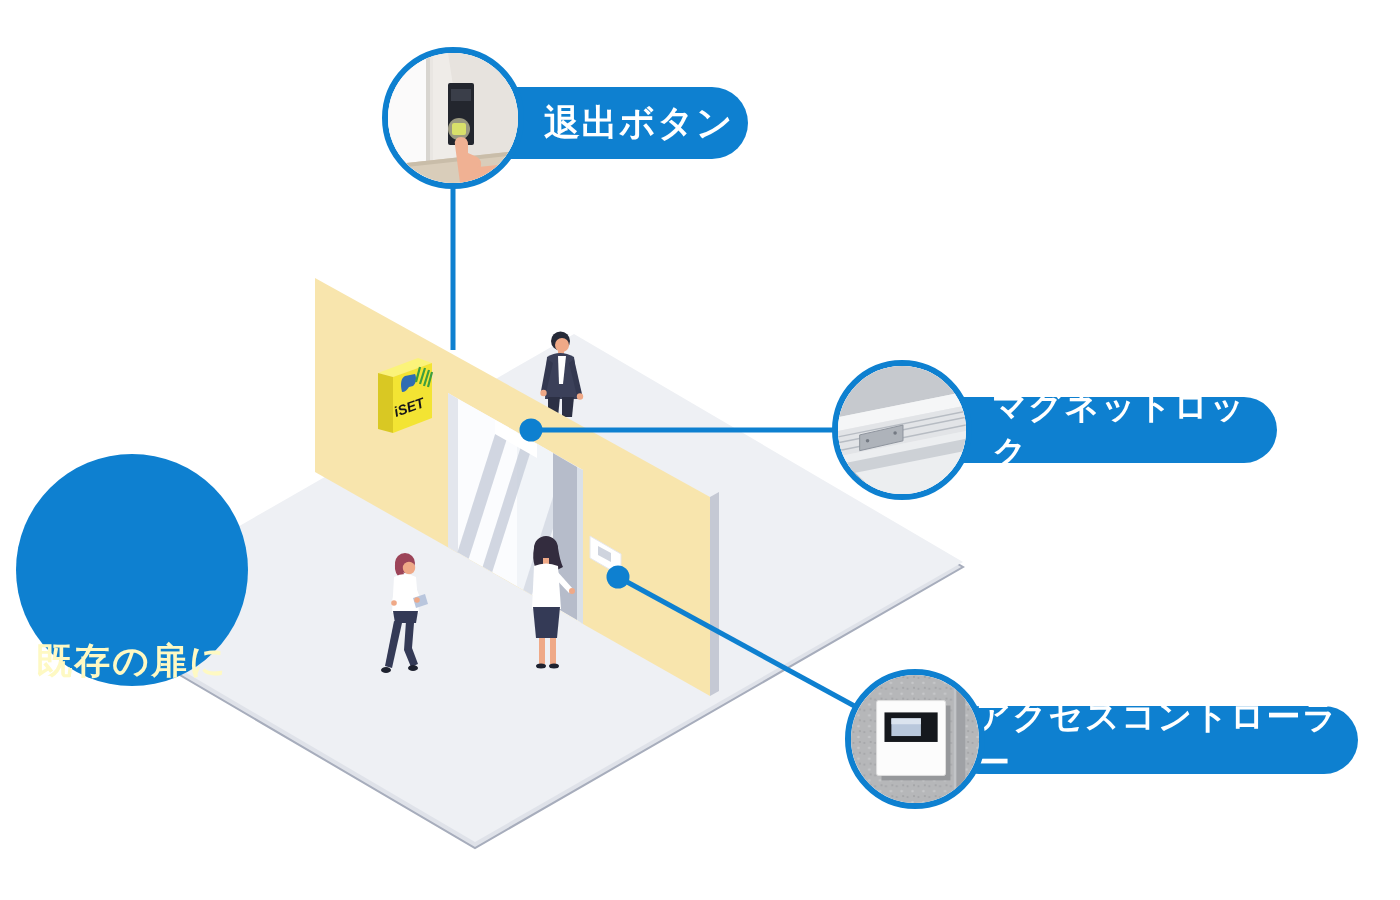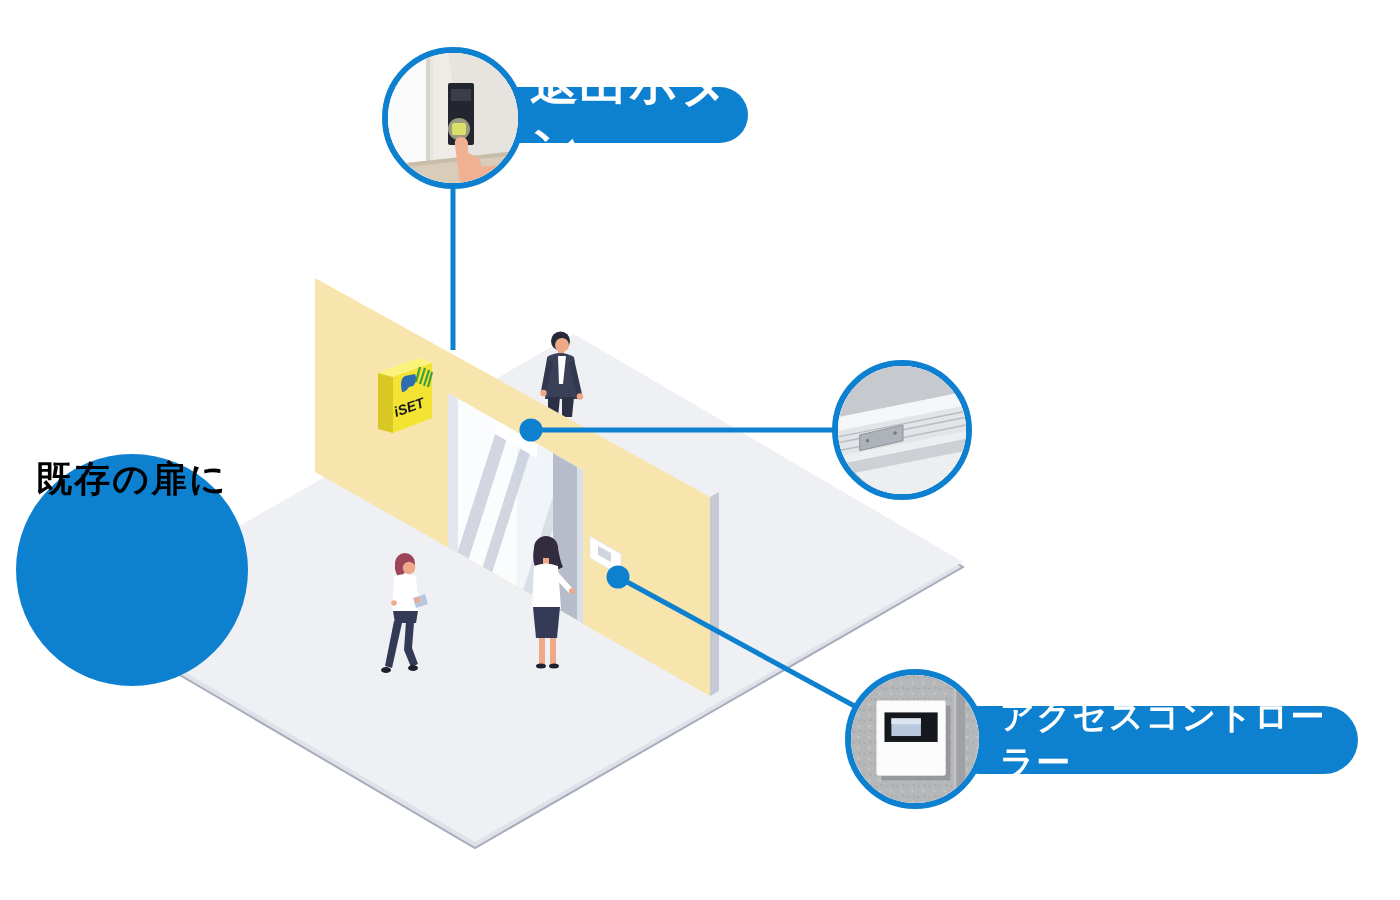--- a/index.html
+++ b/index.html
@@ -21,7 +21,7 @@
     display:flex;align-items:center;justify-content:center;letter-spacing:1.5px;
     box-sizing:border-box;
   }
-  .pill-exit{left:472px;top:87px;width:276px;height:56px;border-radius:36px;font-size:48px;padding-left:58px;}
+  .pill-exit{left:472px;top:87px;width:276px;height:72px;border-radius:36px;font-size:36px;padding-left:58px;}
   .pill-magnet{left:930px;top:397px;width:347px;height:66px;border-radius:33px;font-size:34px;padding-left:62px;}
   .pill-controller{left:945px;top:706px;width:413px;height:68px;border-radius:34px;font-size:34px;padding-left:55px;}
   .photo-circle{

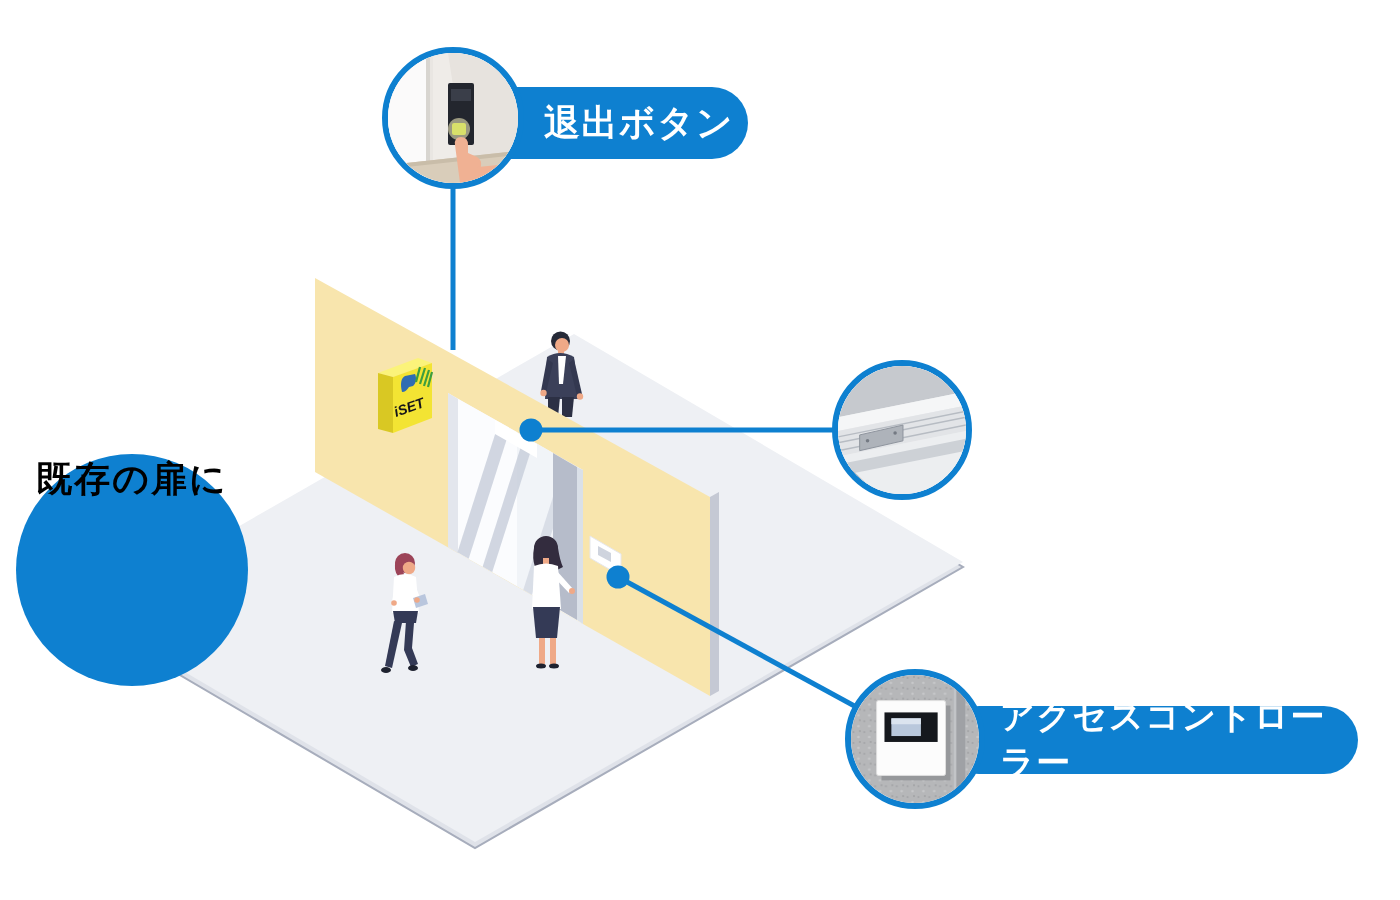--- a/index.html
+++ b/index.html
@@ -175,6 +175,9 @@
     </svg>
   </div>
 
+  <div class="pill pill-magnet">
+    <span>マグネットロック</span>
+  </div>
   <div class="photo-circle circle-magnet">
     <svg viewBox="0 0 130 130">
       <rect width="130" height="130" fill="#e9ebed"></rect>

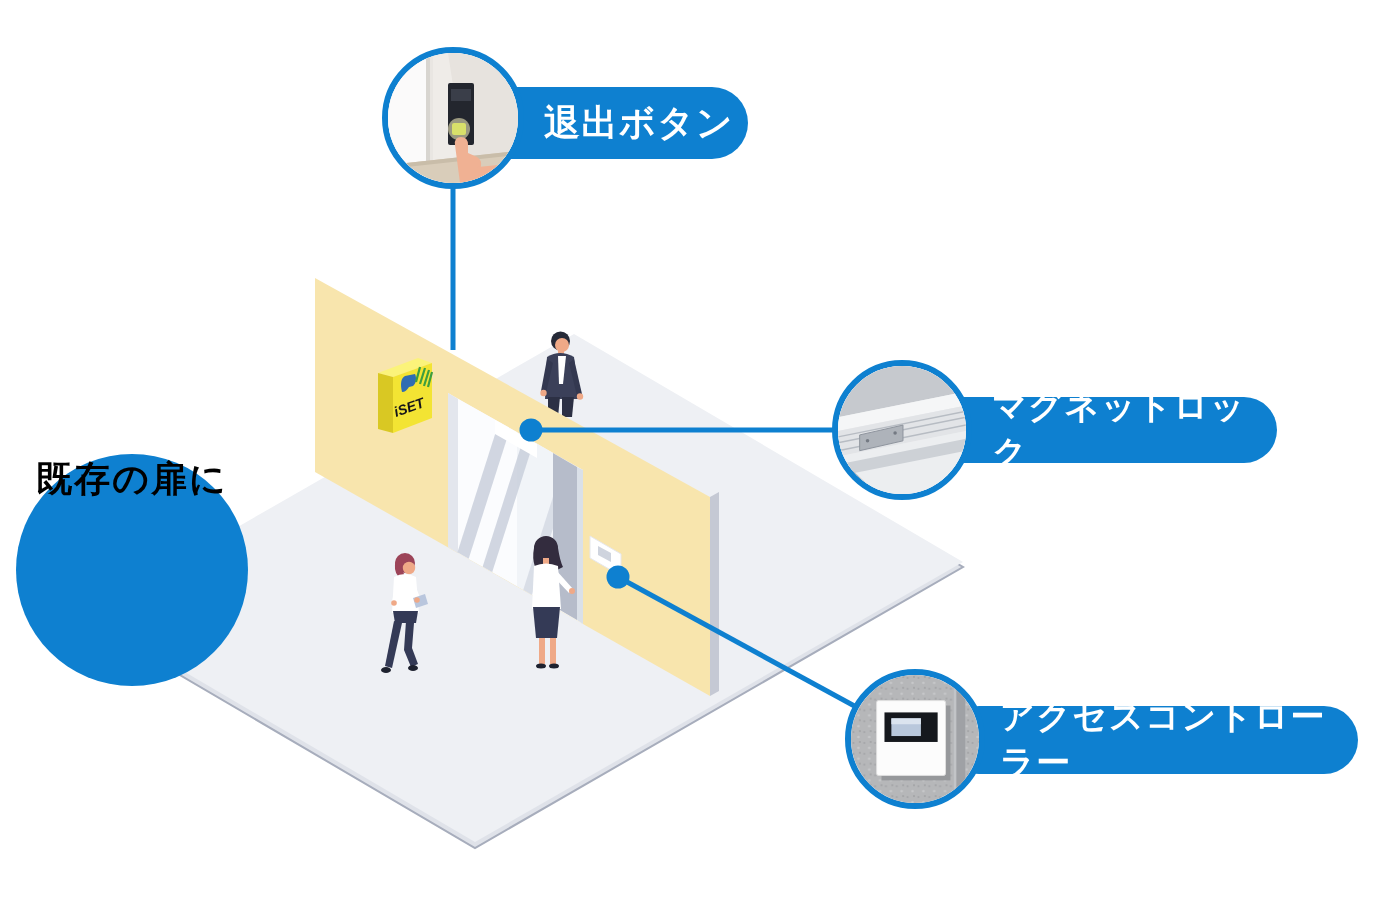--- a/index.html
+++ b/index.html
@@ -34,8 +34,8 @@
   .photo-circle svg{display:block;width:100%;height:100%;}
   .badge{
     position:absolute;z-index:3;left:16px;top:454px;width:232px;height:232px;border-radius:50%;
-    background:var(--accent);color:#000000;font-weight:bold;font-size:36px;line-height:1.38;
-    letter-spacing:2px;display:flex;flex-direction:column;align-items:center;justify-content:space-between;
+    background:var(--accent);color:#fef9c3;font-weight:bold;font-size:36px;line-height:1.38;
+    letter-spacing:2px;display:flex;flex-direction:column;align-items:center;justify-content:flex-end;
     text-align:center;
   }
 </style>

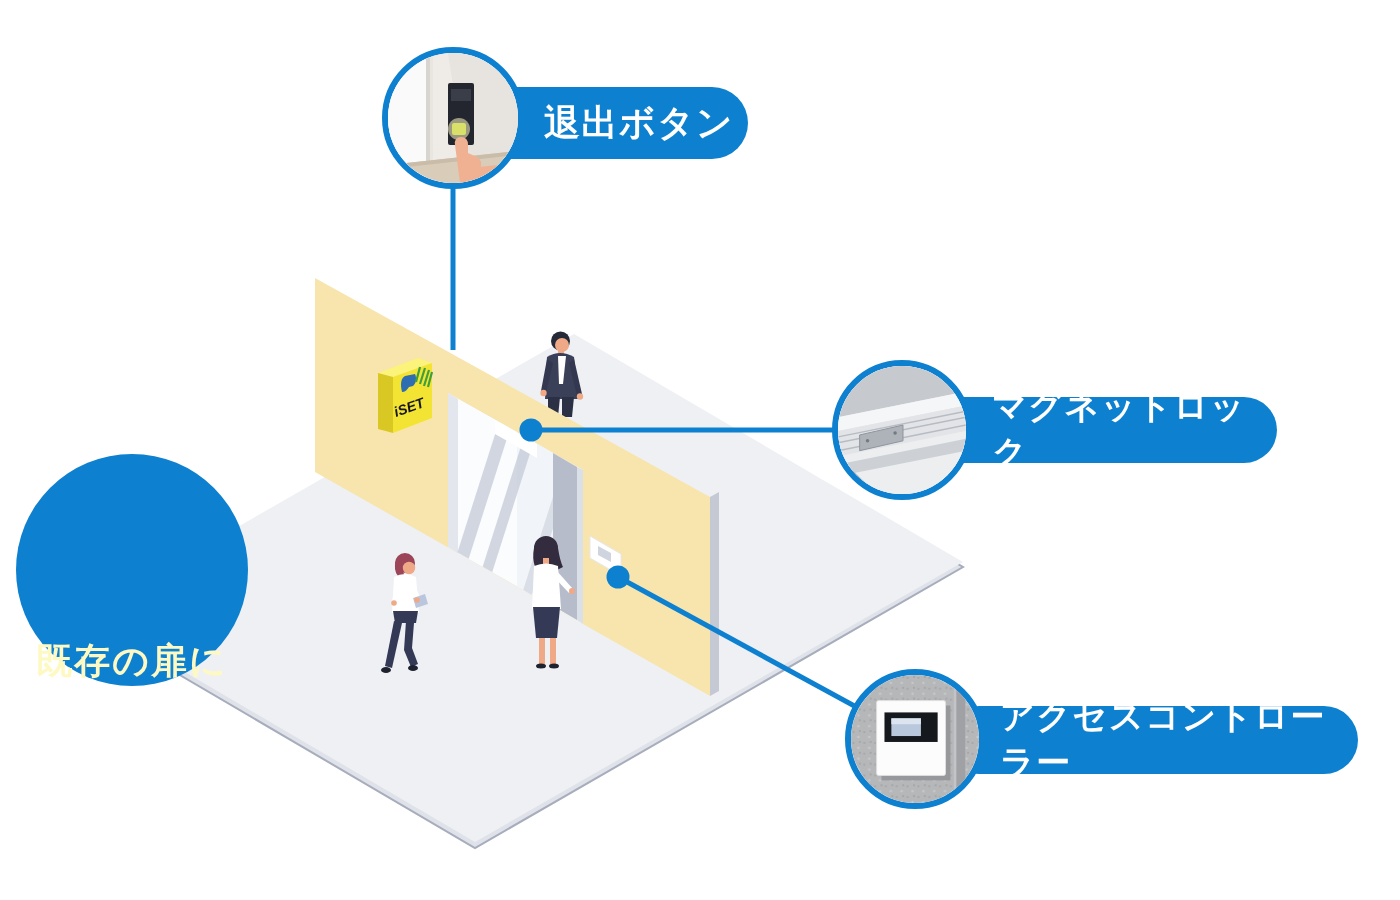--- a/index.html
+++ b/index.html
@@ -23,7 +23,7 @@
   }
   .pill-exit{left:472px;top:87px;width:276px;height:72px;border-radius:36px;font-size:36px;padding-left:58px;}
   .pill-magnet{left:930px;top:397px;width:347px;height:66px;border-radius:33px;font-size:34px;padding-left:62px;}
-  .pill-controller{left:945px;top:706px;width:413px;height:68px;border-radius:34px;font-size:34px;padding-left:55px;}
+  .pill-controller{left:945px;top:706px;width:413px;height:68px;border-radius:34px;font-size:34px;padding-left:31px;}
   .photo-circle{
     position:absolute;z-index:3;border:6px solid var(--accent);border-radius:50%;
     background:#fff;overflow:hidden;box-sizing:border-box;

